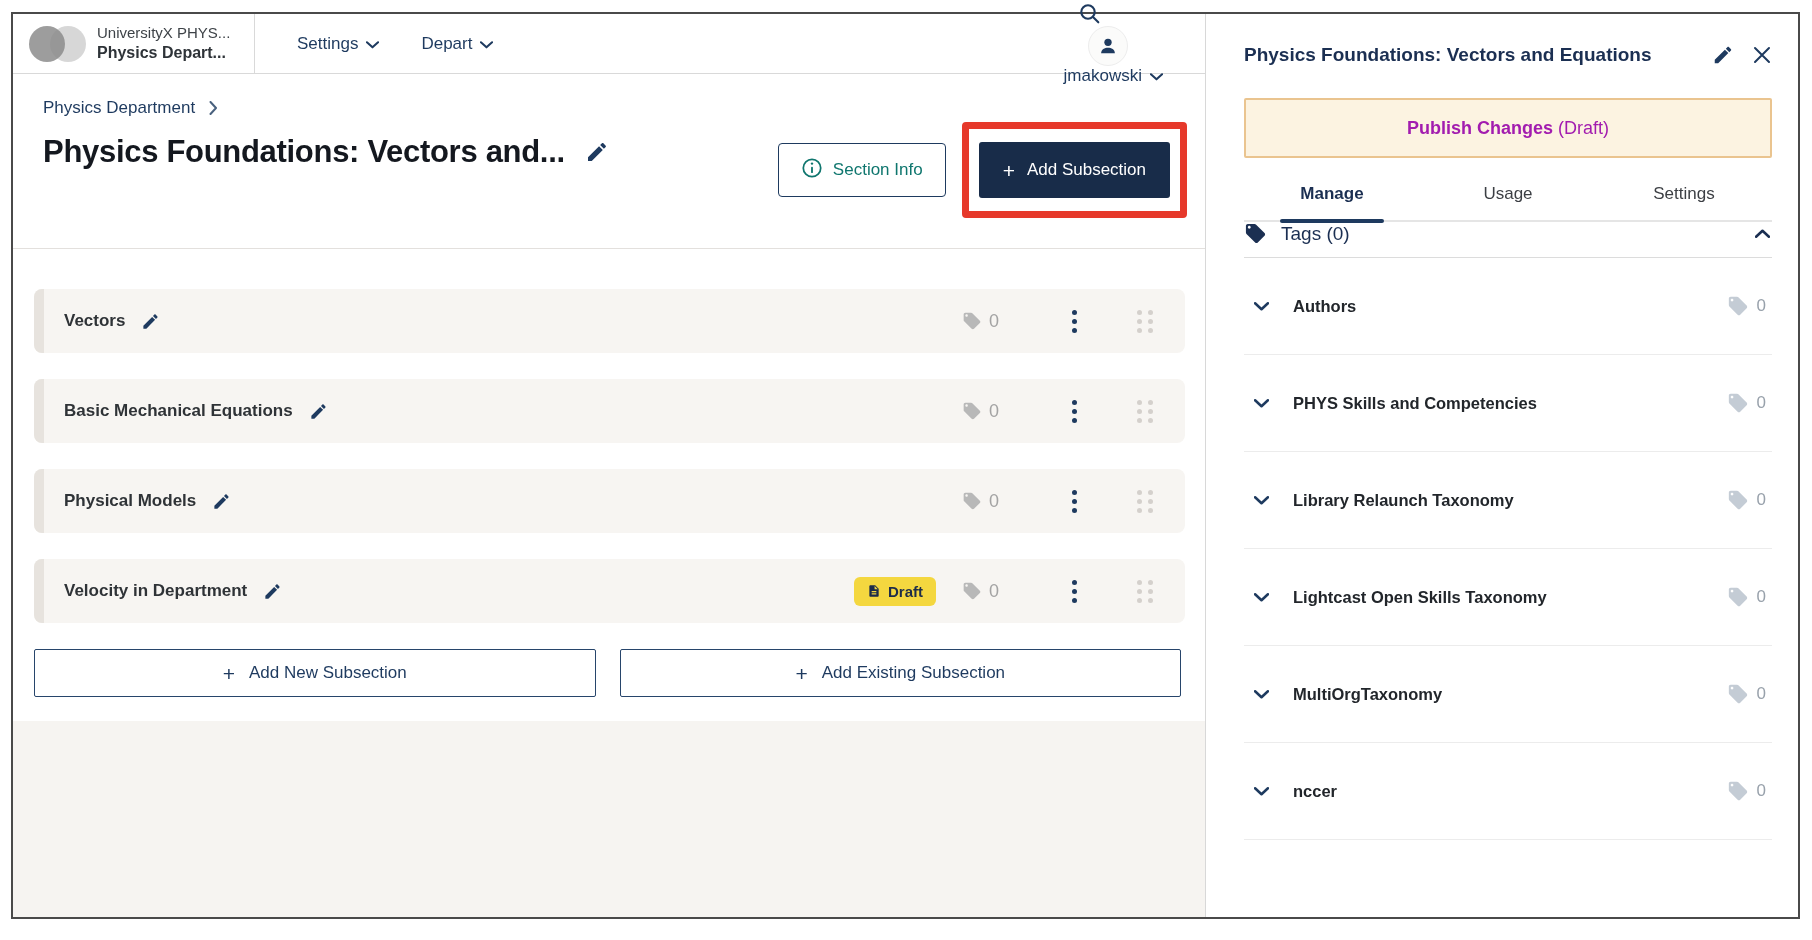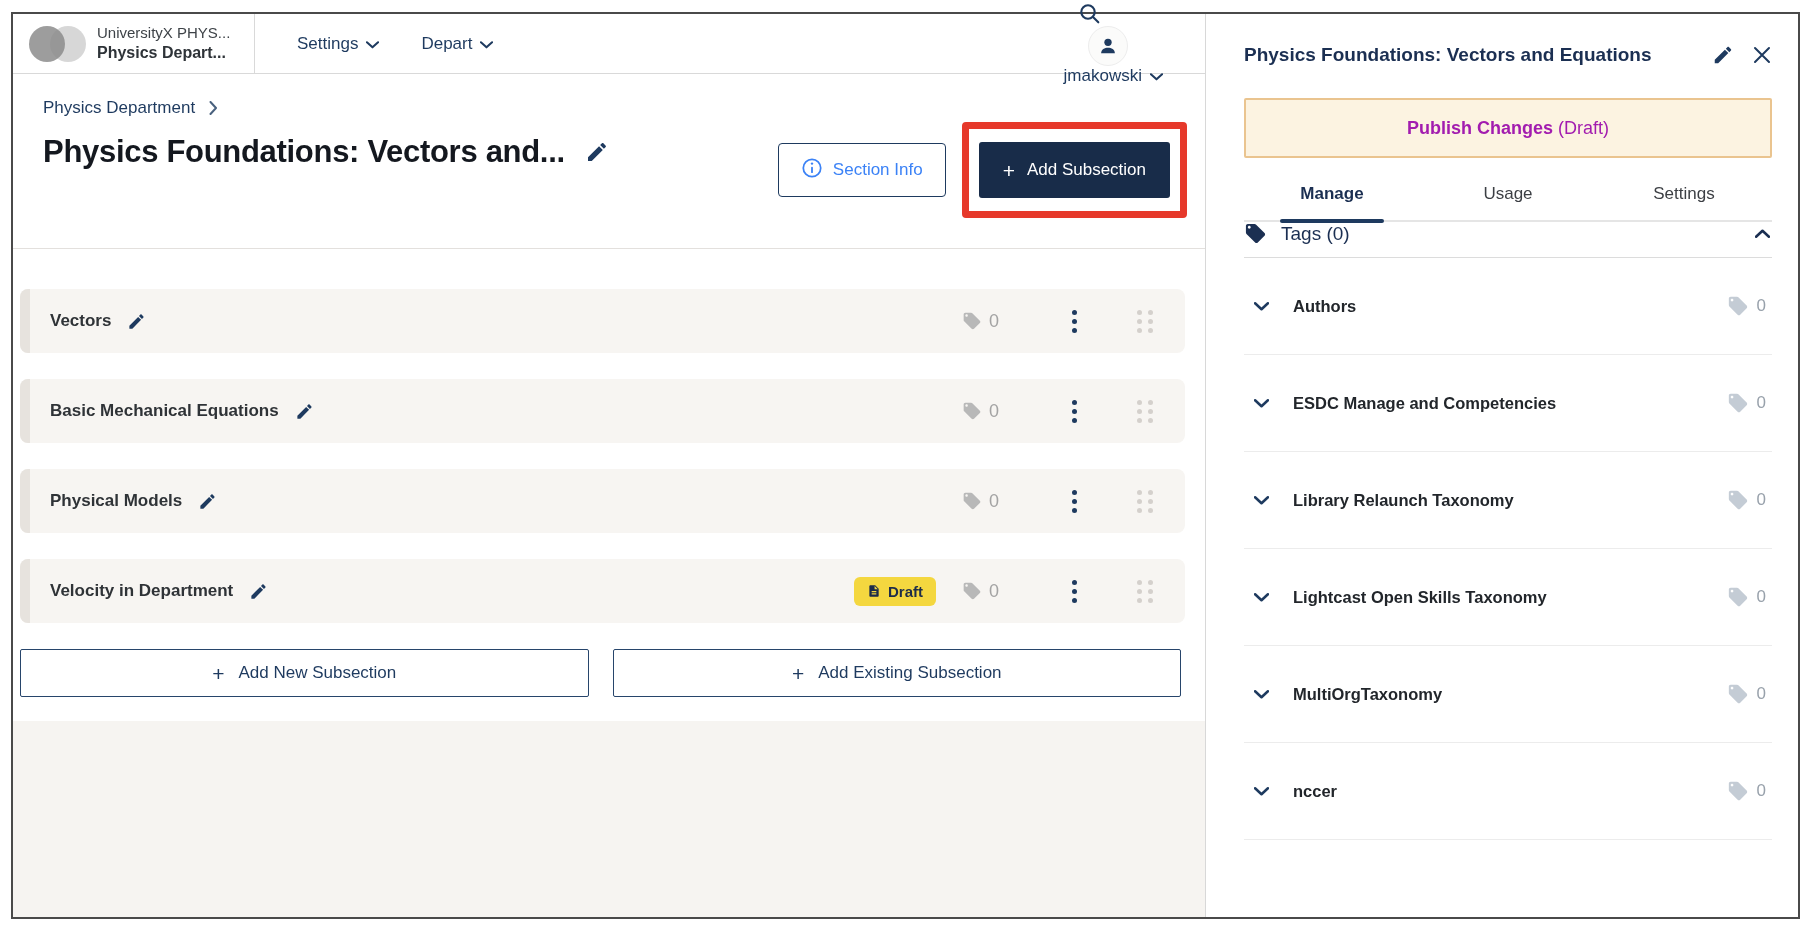--- a/index.html
+++ b/index.html
@@ -34,7 +34,7 @@
   .page-title { font-size:31px; font-weight:bold; color:#14181f; letter-spacing:-0.3px; }
   .icon-btn { background:none; border:none; color:#1e3a5f; cursor:pointer; display:flex; align-items:center; padding:0; }
   .title-buttons { position:absolute; right:18px; top:48px; display:flex; align-items:center; gap:16px; }
-  .btn-outline { display:flex; align-items:center; gap:10px; background:#fff; border:1px solid #1e3a5f; color:#3b82f6;
+  .btn-outline { display:flex; align-items:center; gap:10px; background:#fff; border:1px solid #1e3a5f; color:#0f766e;
     font-size:17px; padding:0 22px; height:54px; border-radius:4px; cursor:pointer; font-family:inherit; }
   .red-box { border:7px solid #e6392b; border-radius:4px; padding:13px 10px; background:transparent; }
   .btn-primary { display:flex; align-items:center; gap:12px; background:#182c49; border:none; color:#fff;

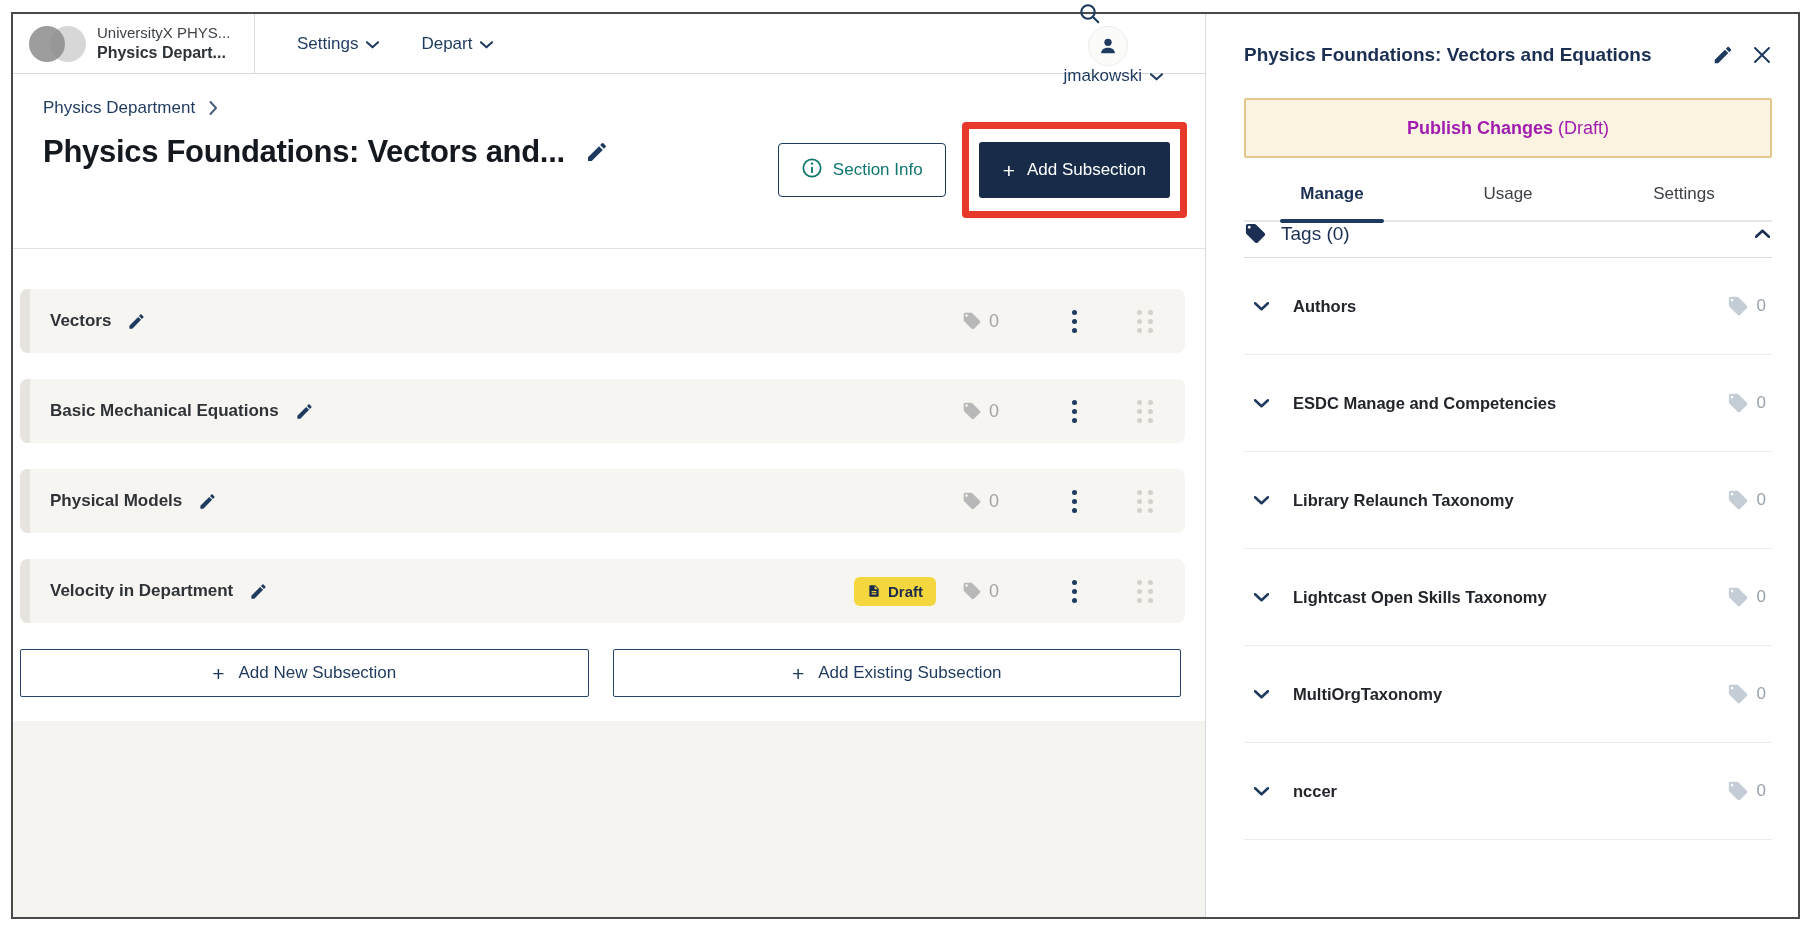--- a/index.html
+++ b/index.html
@@ -41,7 +41,7 @@
     font-size:17px; padding:0 24px; height:56px; border-radius:3px; cursor:pointer; font-family:inherit; }
   .plus { font-size:21px; font-weight:normal; line-height:1; }
 
-  .content { padding:40px 20px 0 7px; }
+  .content { padding:40px 20px 0 21px; }
   .ss-row { position:relative; height:64px; background:#f7f5f2; border-radius:8px; margin-bottom:26px;
     display:flex; align-items:center; padding-left:30px; }
   .ss-row::before { content:""; position:absolute; left:0; top:0; bottom:0; width:10px; background:#e7e3de; border-radius:8px 0 0 8px; }

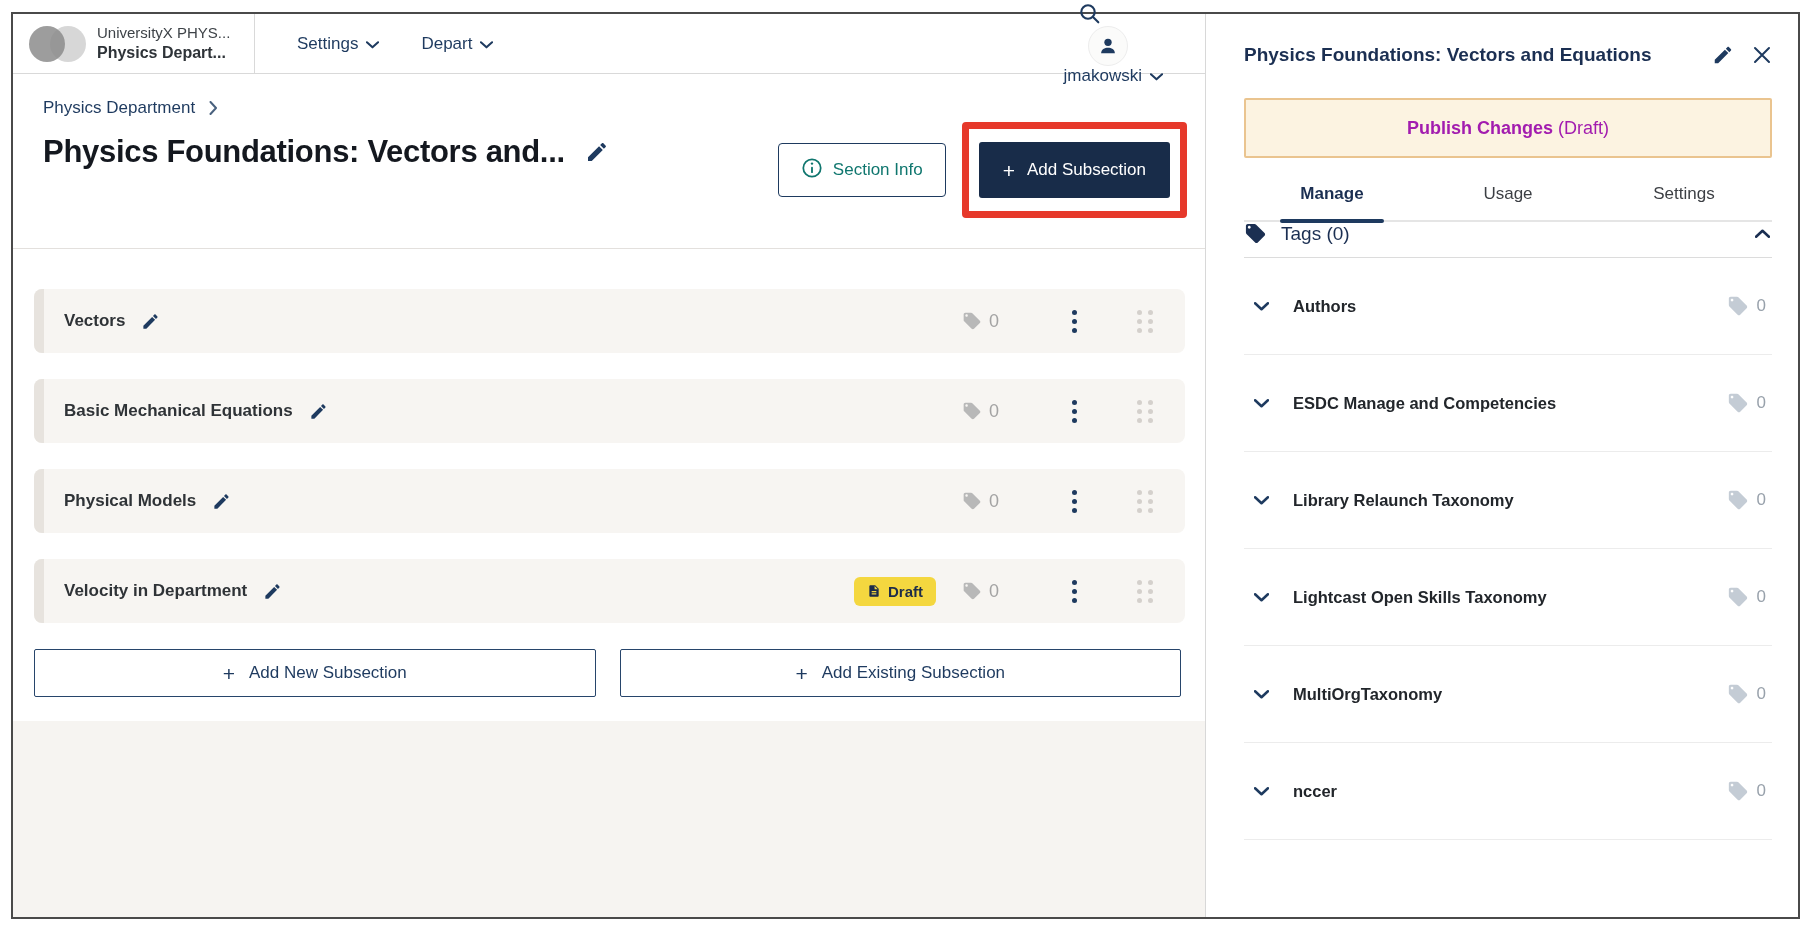--- a/index.html
+++ b/index.html
@@ -384,7 +384,7 @@
               <path d="M1 1l6 5.5L13 1" fill="none" stroke="currentColor" stroke-width="2.4" stroke-linecap="round" stroke-linejoin="round"></path>
             </svg>
     </button>
-    <span class="tax-label">ESDC Manage and Competencies</span>
+    <span class="tax-label">PHYS Skills and Competencies</span>
     <span class="tax-count">
       <svg width="22" height="22" viewBox="0 0 24 24" fill="currentColor">
               <path d="M21.41 11.58l-9-9C12.05 2.22 11.55 2 11 2H4c-1.1 0-2 .9-2 2v7c0 .55.22 1.05.59 1.42l9 9c.36.36.86.58 1.41.58.55 0 1.05-.22 1.41-.59l7-7c.37-.36.59-.86.59-1.41 0-.55-.23-1.06-.59-1.42zM5.5 7C4.67 7 4 6.33 4 5.5S4.67 4 5.5 4 7 4.67 7 5.5 6.33 7 5.5 7z"></path>

